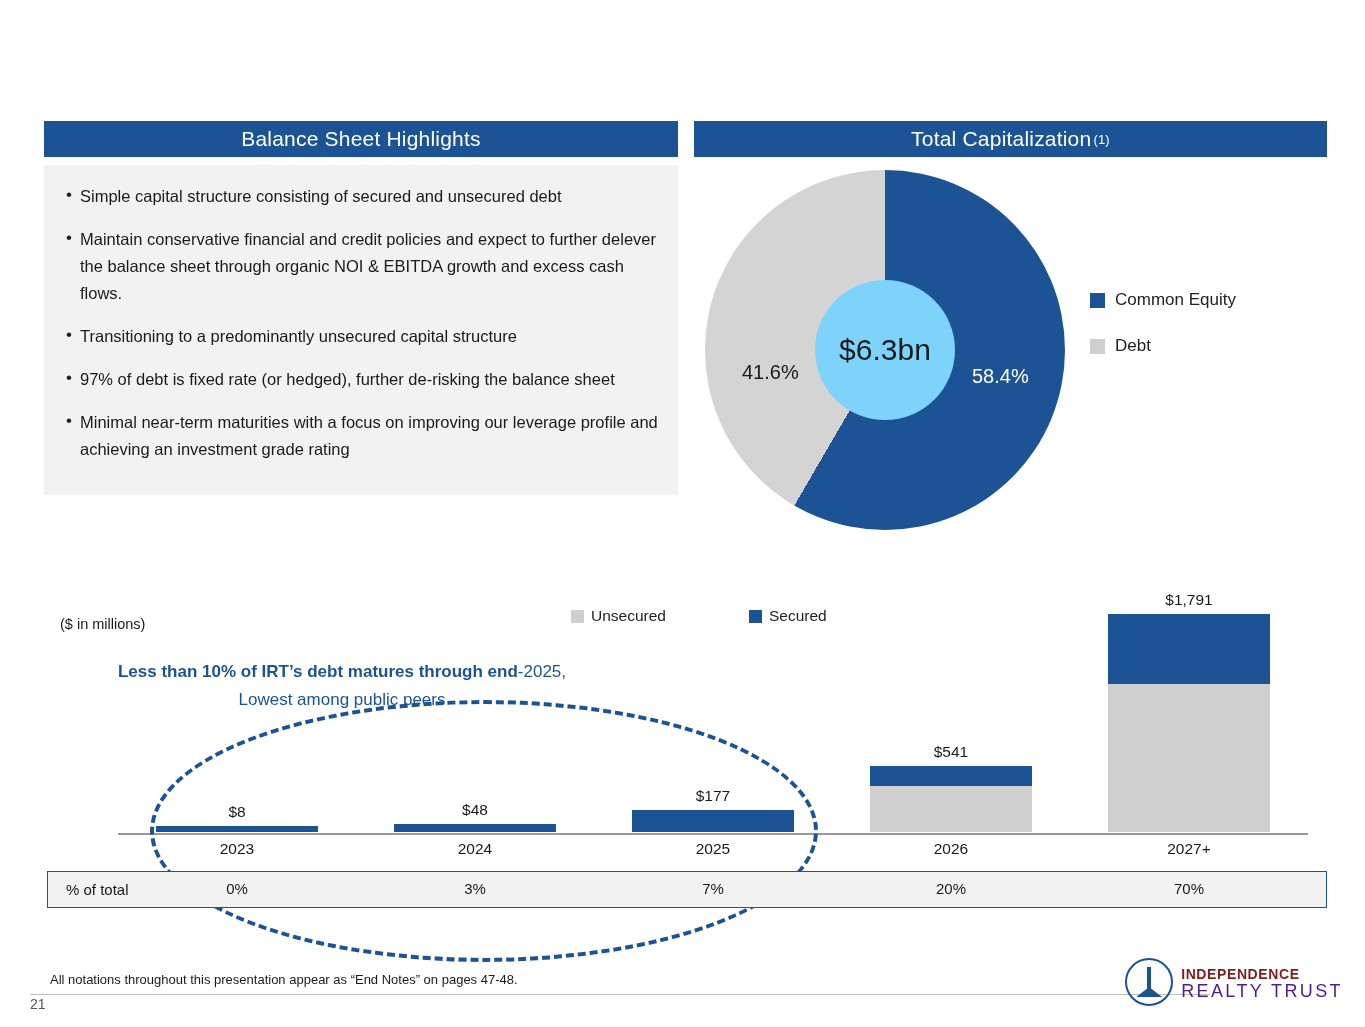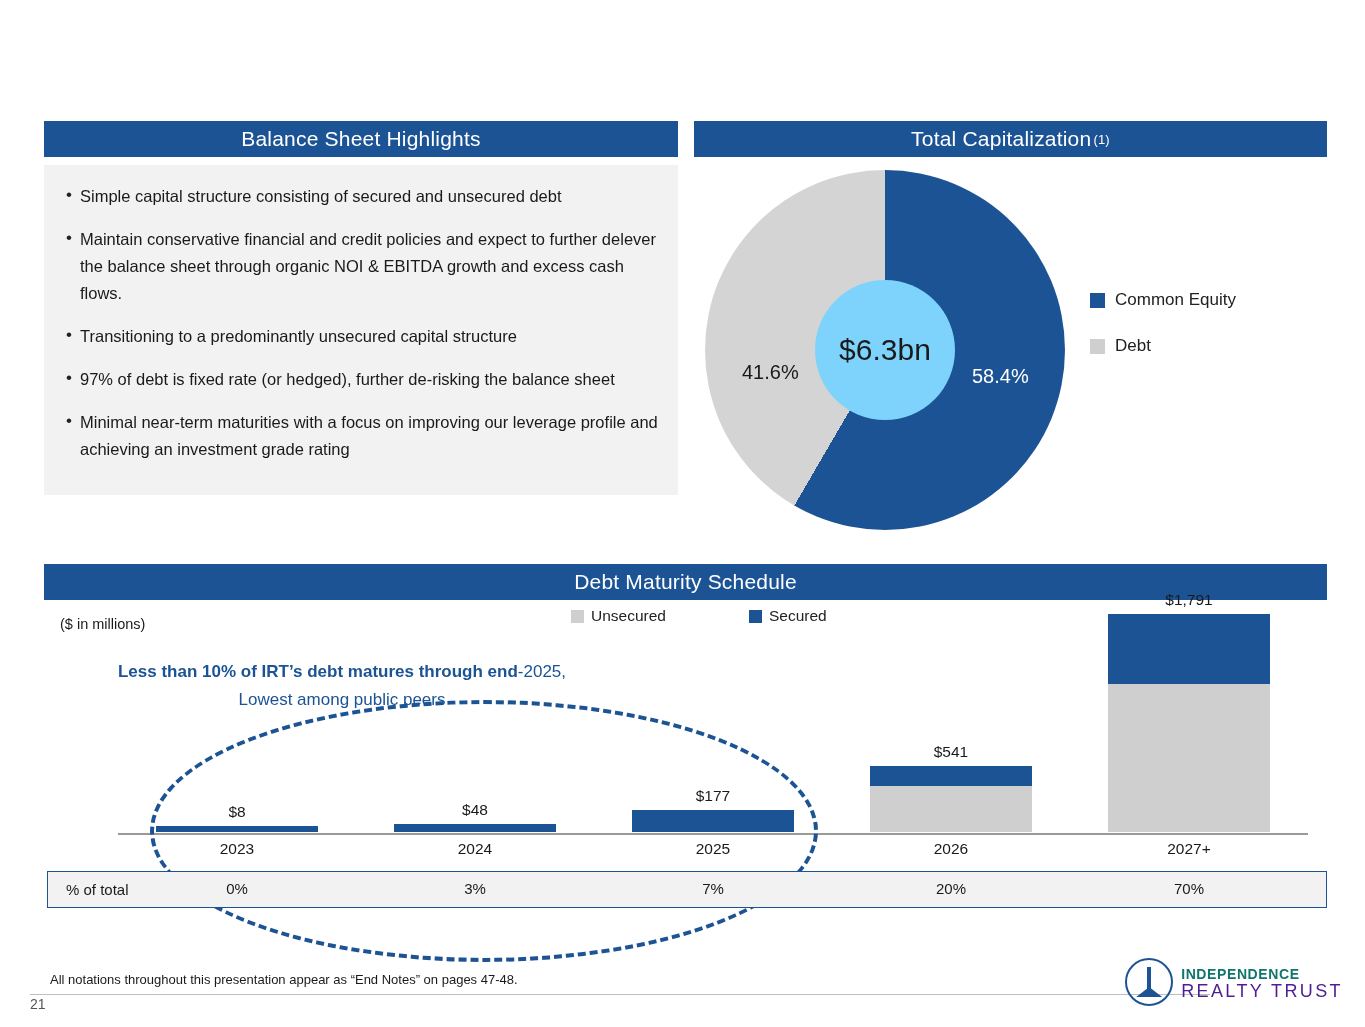--- a/index.html
+++ b/index.html
@@ -365,9 +365,6 @@
     </div>
   </div>
 
-  <div class="bar" id="bar-debt">
-    <span>Debt Maturity Schedule</span>
-  </div>
 
   <div class="units-note">($ in millions)</div>
 

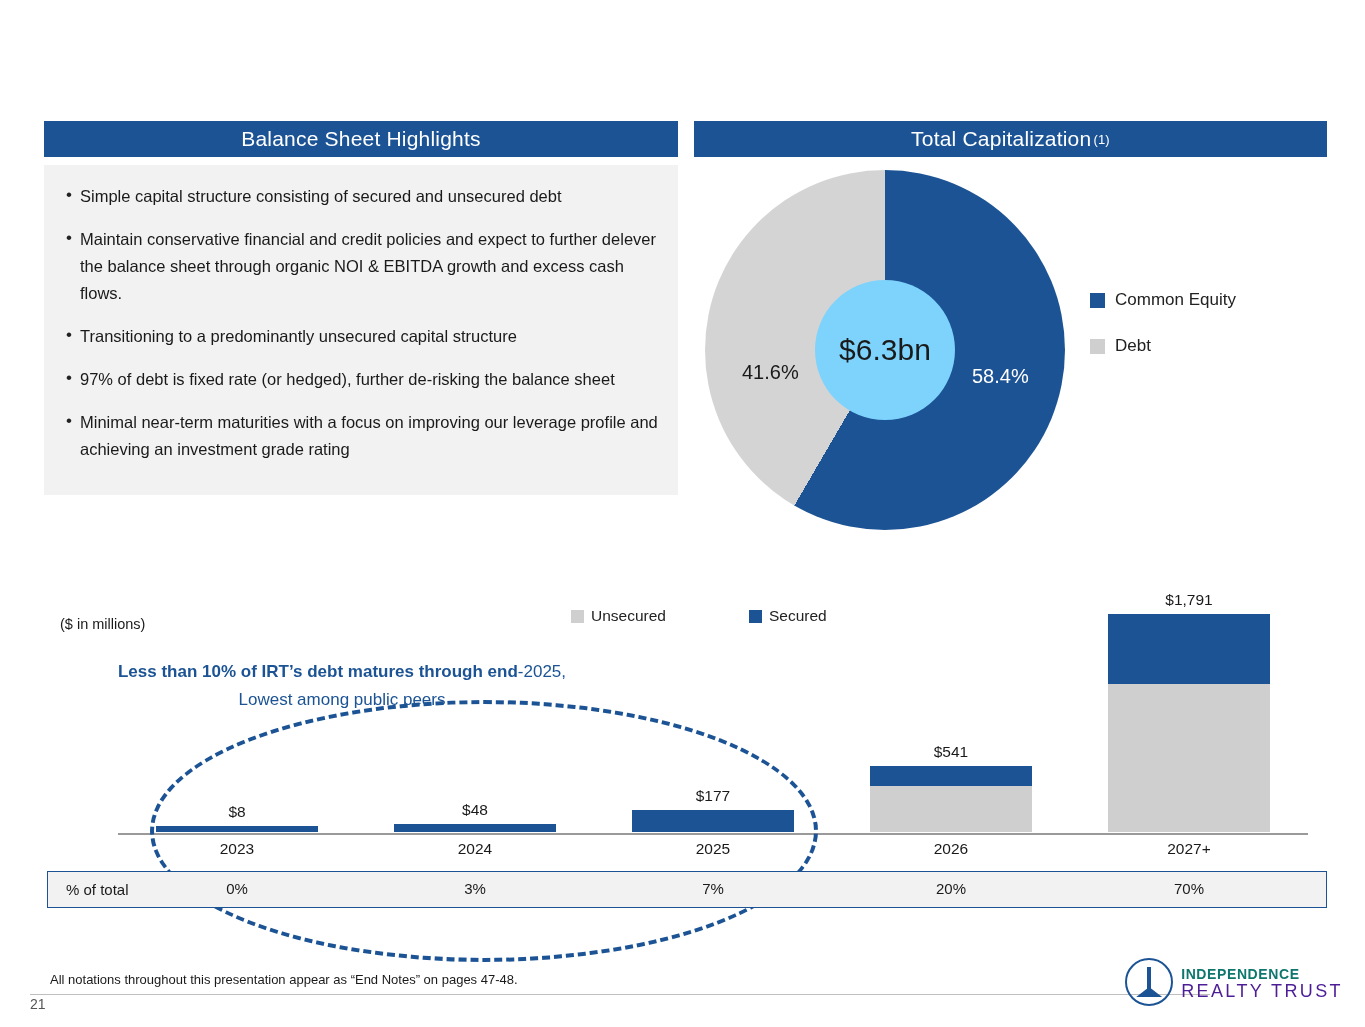--- a/index.html
+++ b/index.html
@@ -297,7 +297,7 @@
   }
   .logo-text-1 {
     font-size: 14px;
-    color: #0f766e;
+    color: #7f1d1d;
     font-weight: bold;
     letter-spacing: .6px;
     line-height: 17px;

